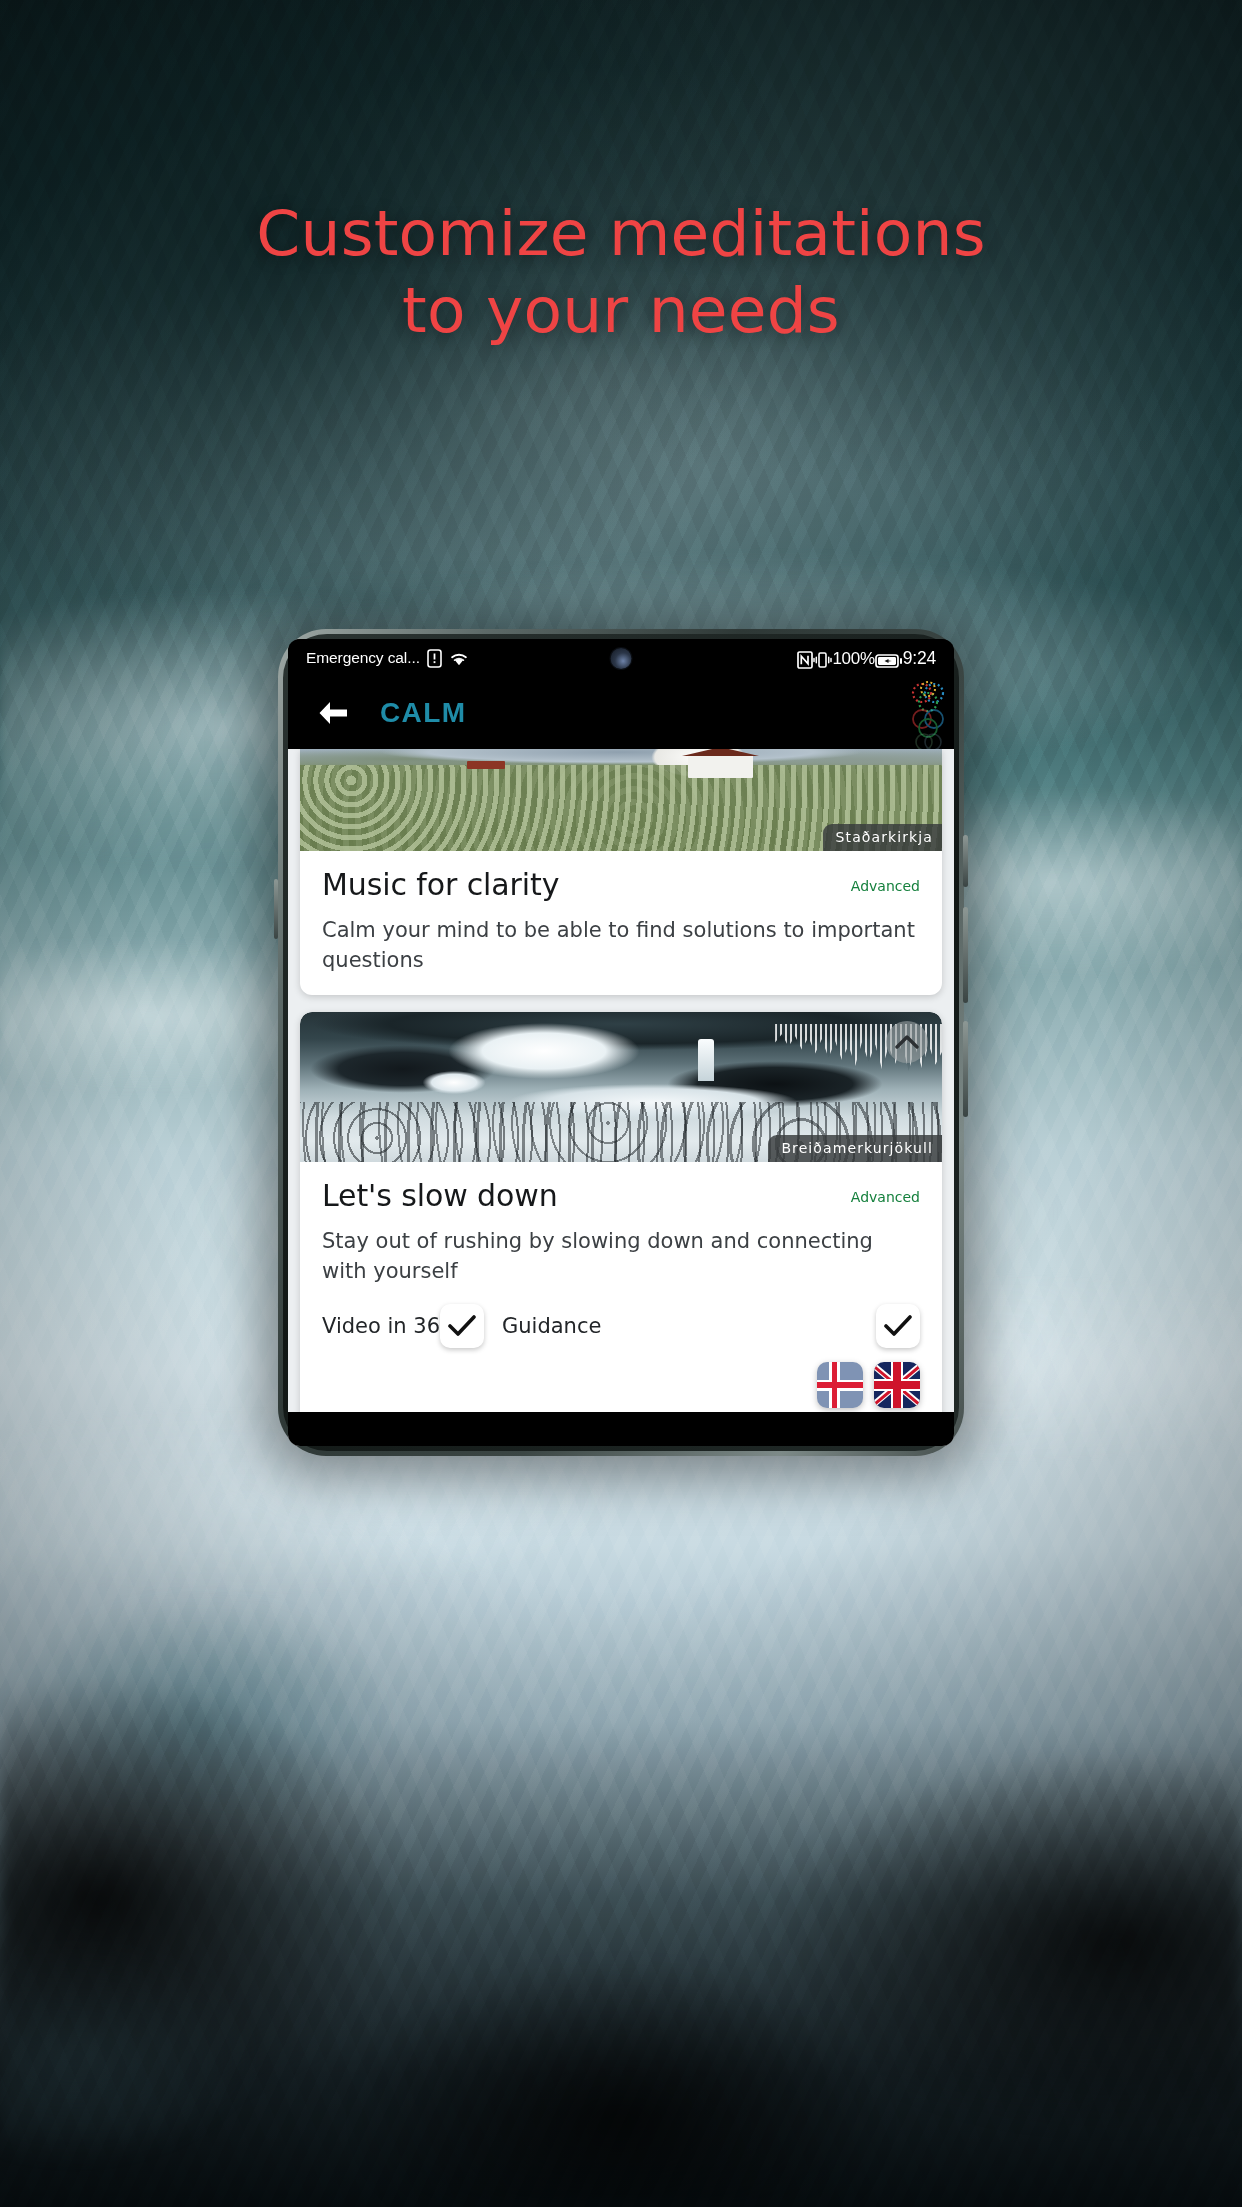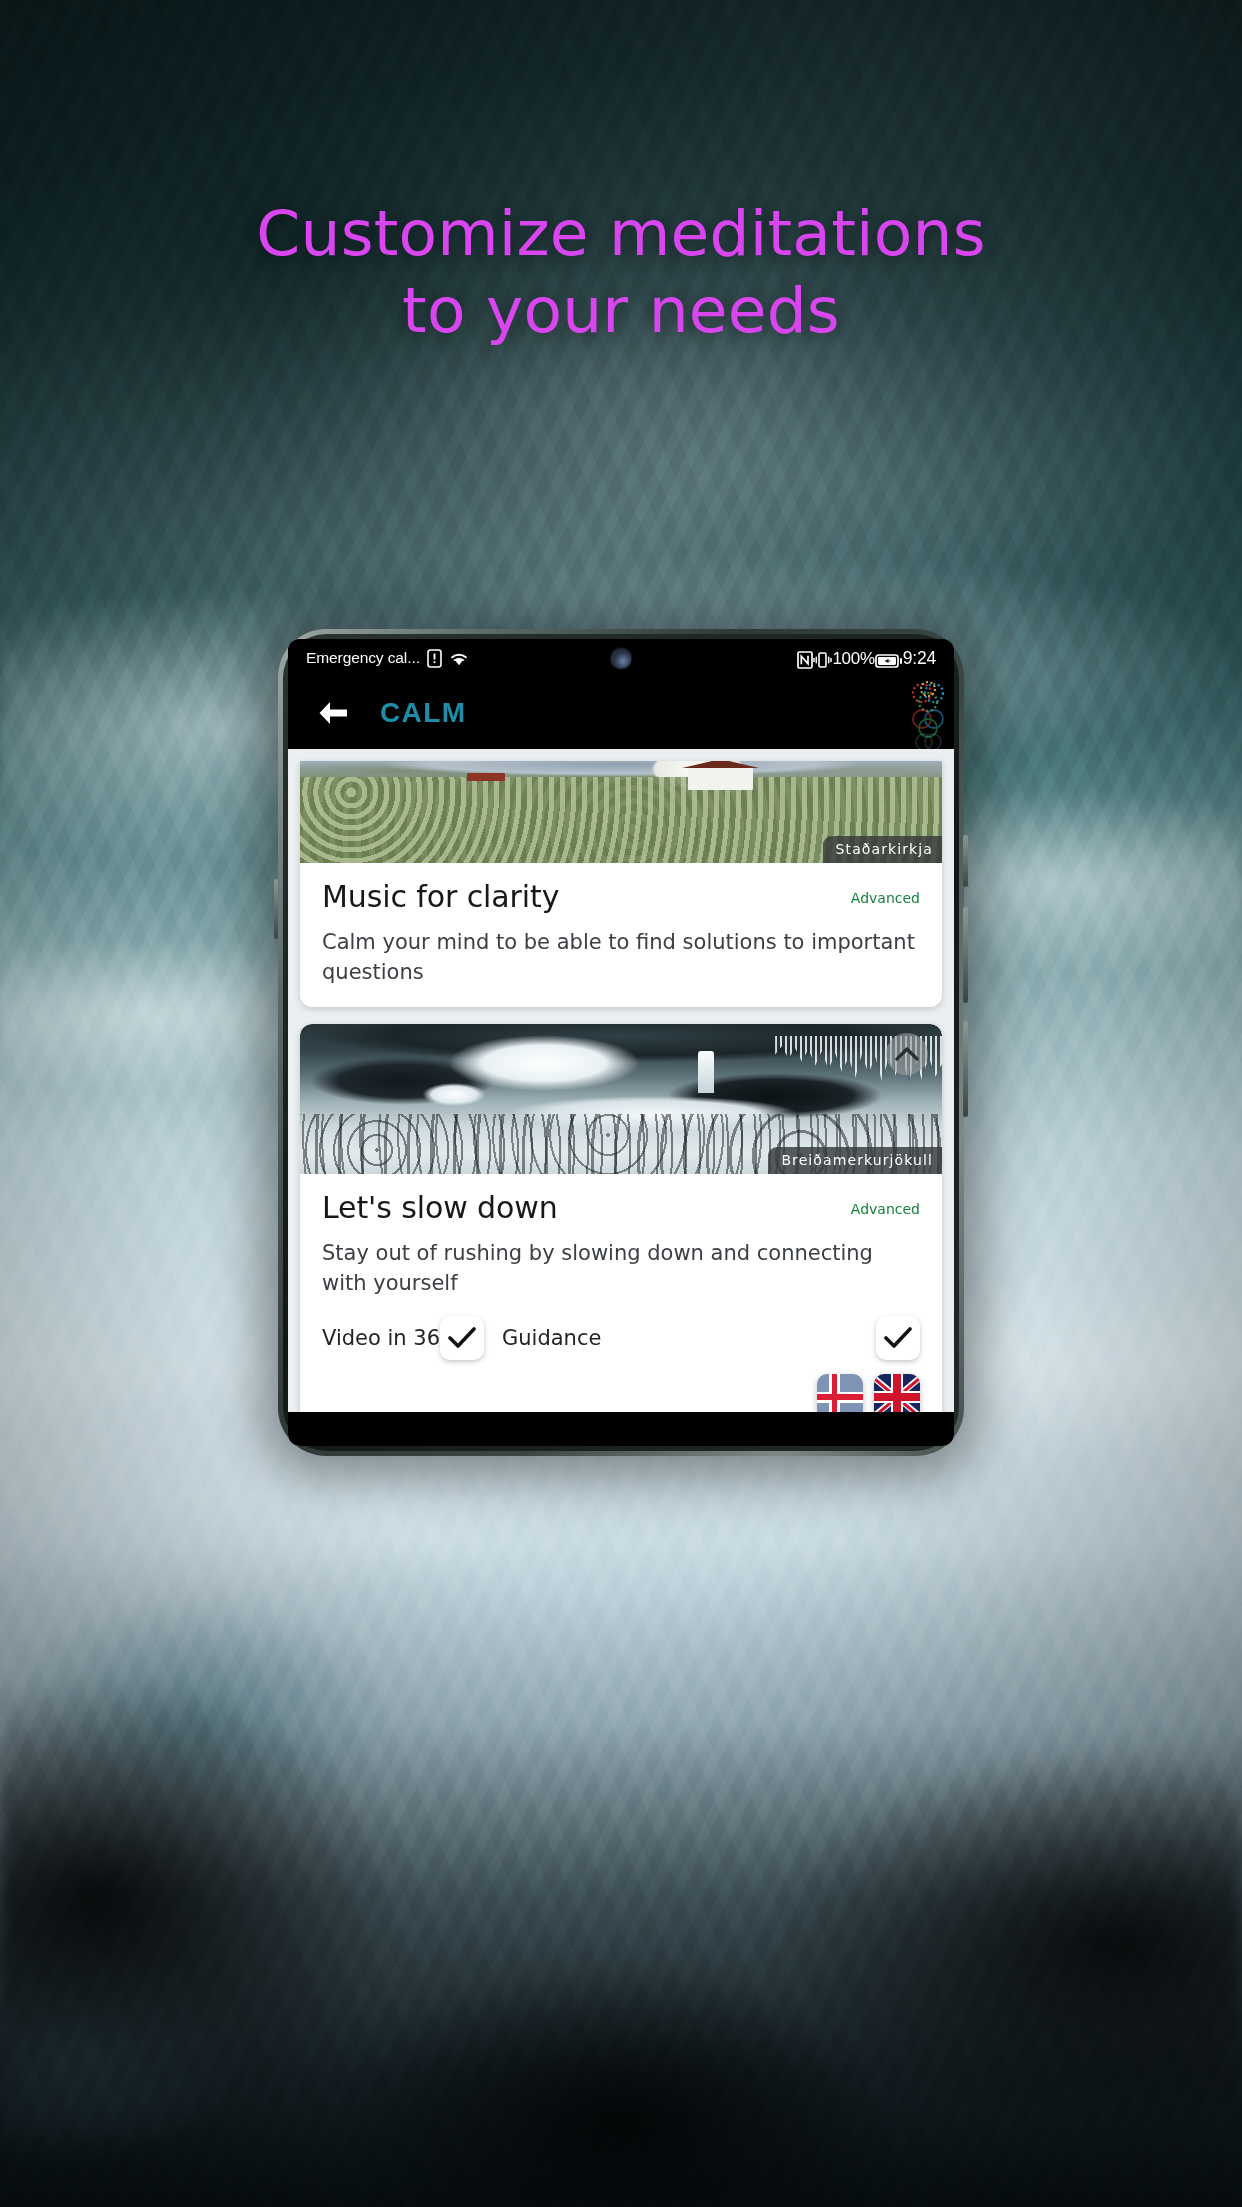--- a/index.html
+++ b/index.html
@@ -53,7 +53,7 @@
   
   #headline{
     position:absolute;left:0;right:0;top:196px;text-align:center;
-    color:#d946ef;font-size:63px;line-height:1.22;font-weight:400;
+    color:#ef4444;font-size:63px;line-height:1.22;font-weight:400;
     letter-spacing:.2px;text-shadow:0 2px 16px rgba(0,0,0,.45);
     font-family:"DejaVu Sans", sans-serif;
   }

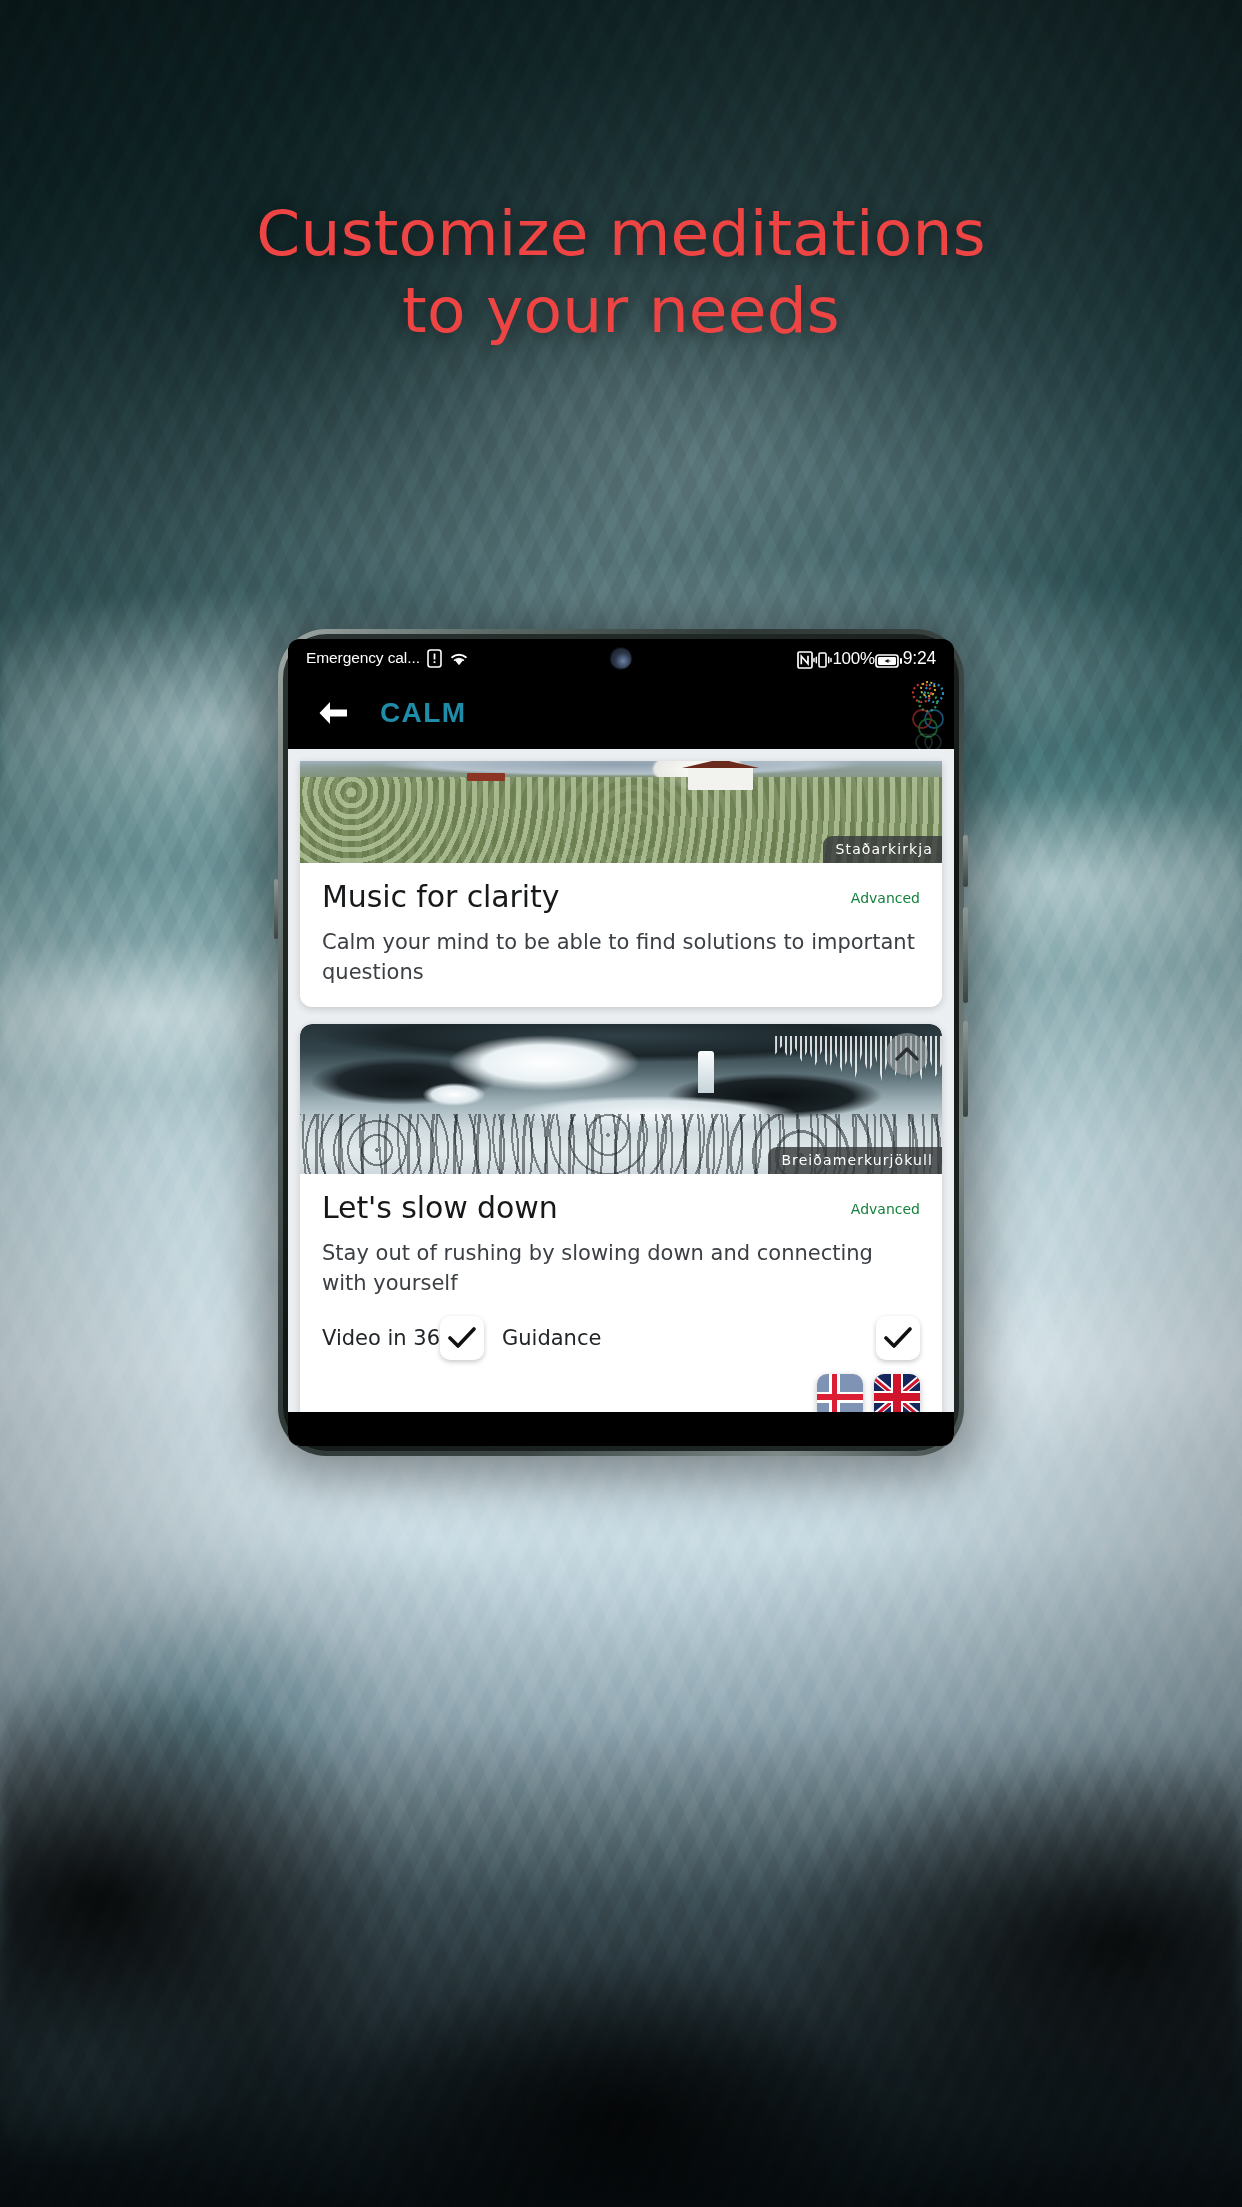--- a/index.html
+++ b/index.html
@@ -124,7 +124,7 @@
   
   .content{
     background:#eceff1;height:calc(100% - 38px - 72px);
-    overflow:hidden;position:relative;padding:12px 12px;box-sizing:border-box;
+    overflow:hidden;position:relative;padding:0 12px;box-sizing:border-box;
   }
 
   .card{

